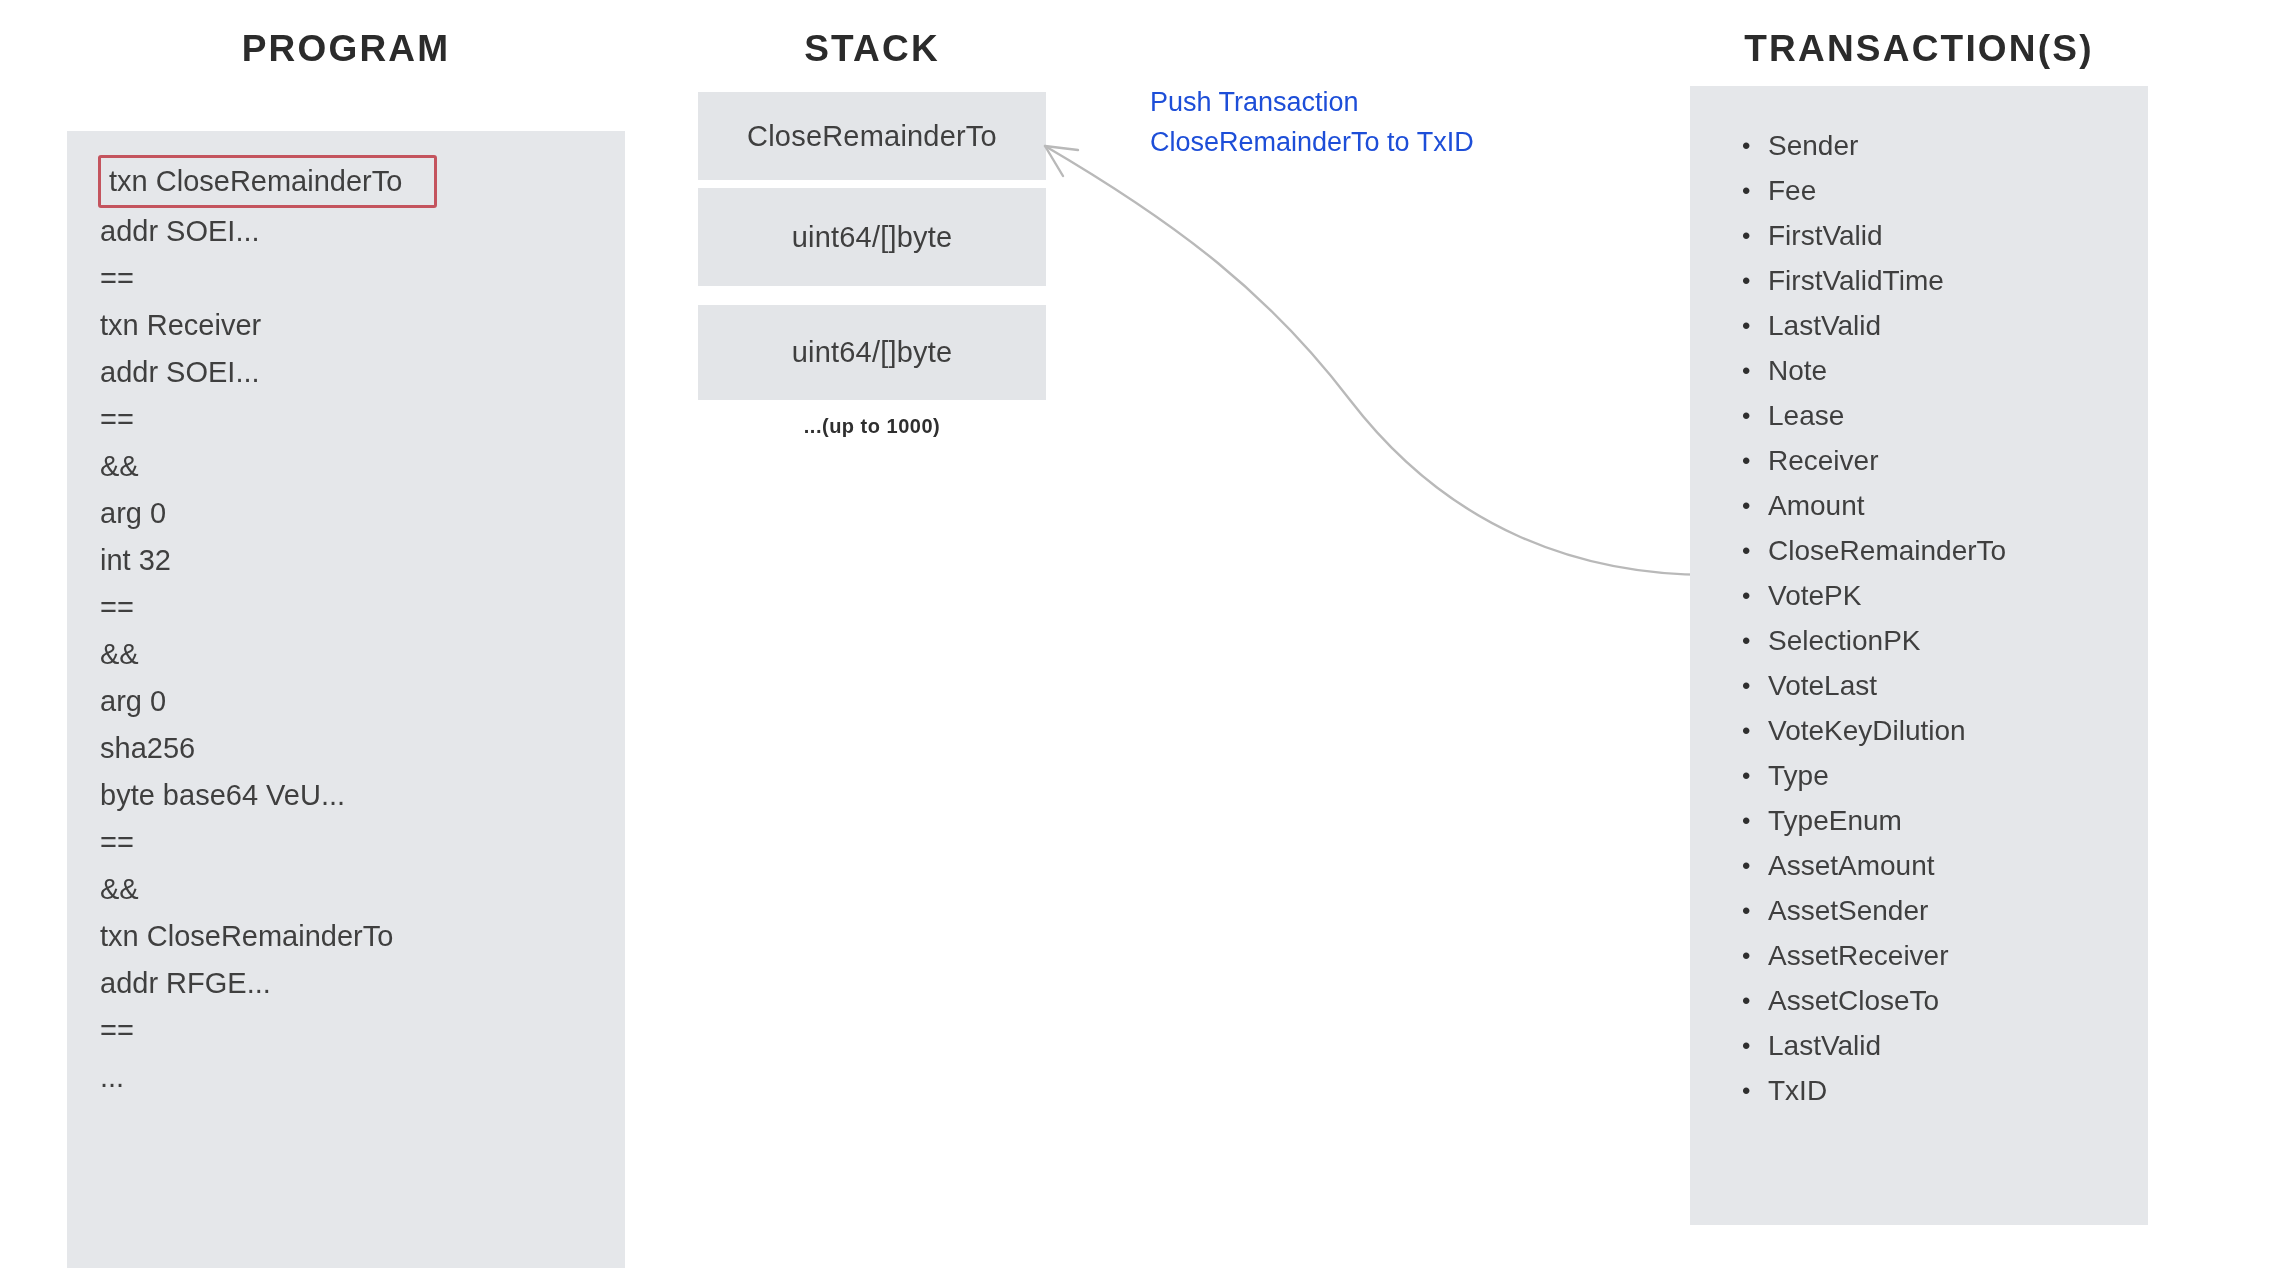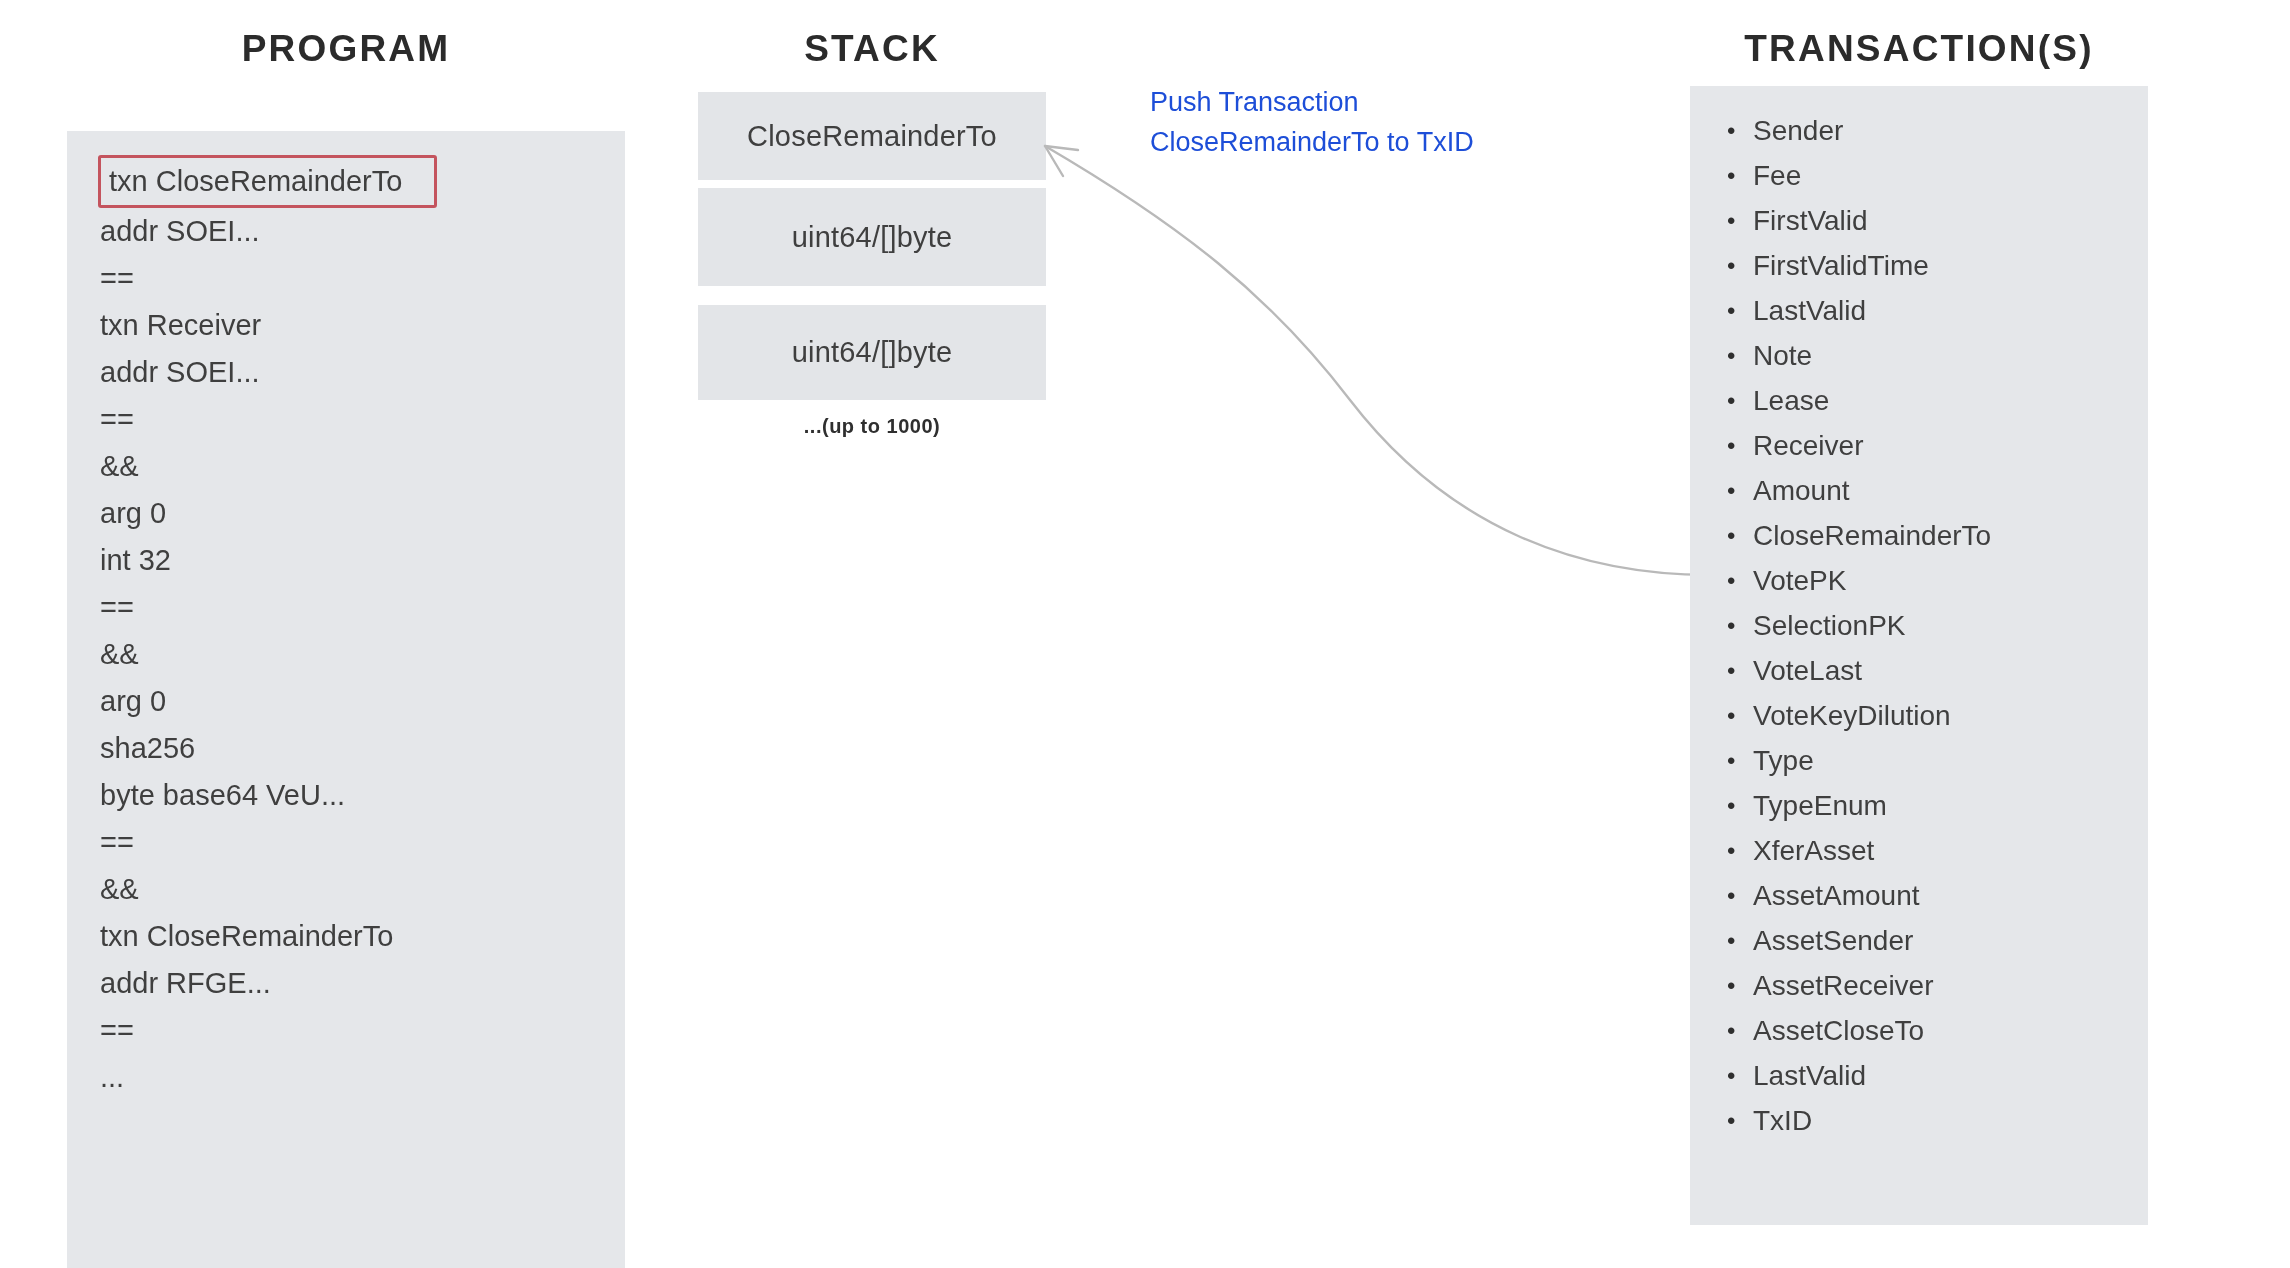--- a/index.html
+++ b/index.html
@@ -135,7 +135,7 @@
     top: 22px;
     right: 12px;
     list-style: none;
-    margin: 0;
+    margin: 15px;
     padding: 0;
   }
   .transaction-item {

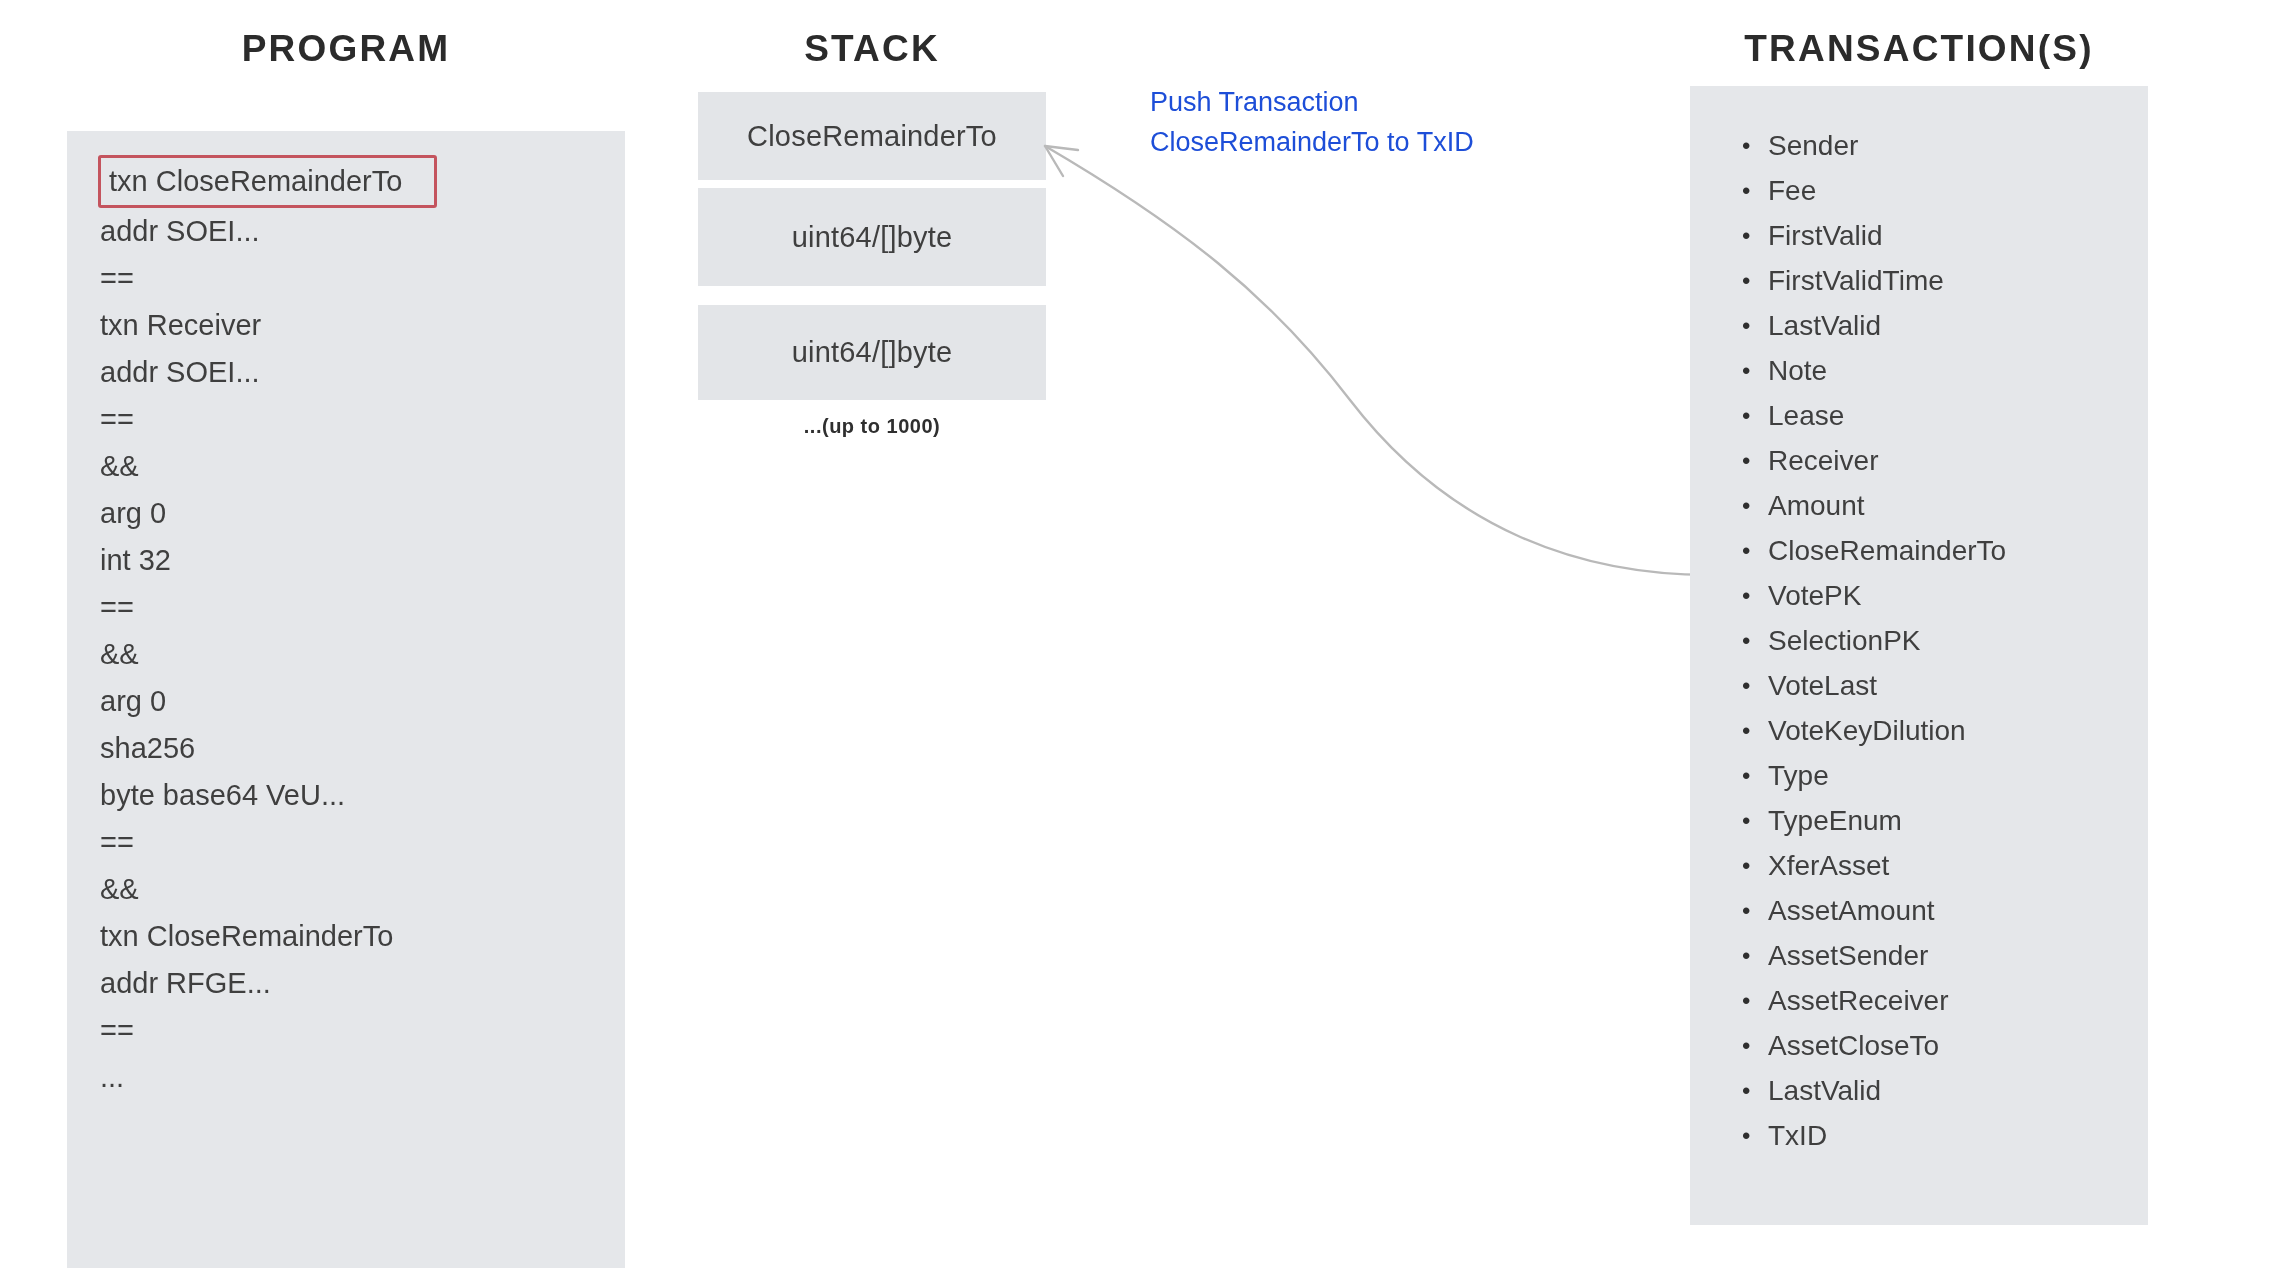--- a/index.html
+++ b/index.html
@@ -224,7 +224,6 @@
       <li class="transaction-item">VoteKeyDilution</li>
       <li class="transaction-item">Type</li>
       <li class="transaction-item">TypeEnum</li>
-      <li class="transaction-item">XferAsset</li>
       <li class="transaction-item">AssetAmount</li>
       <li class="transaction-item">AssetSender</li>
       <li class="transaction-item">AssetReceiver</li>

